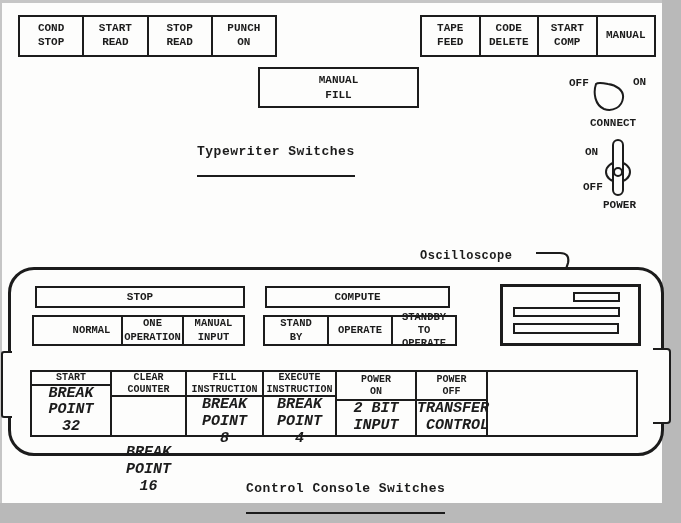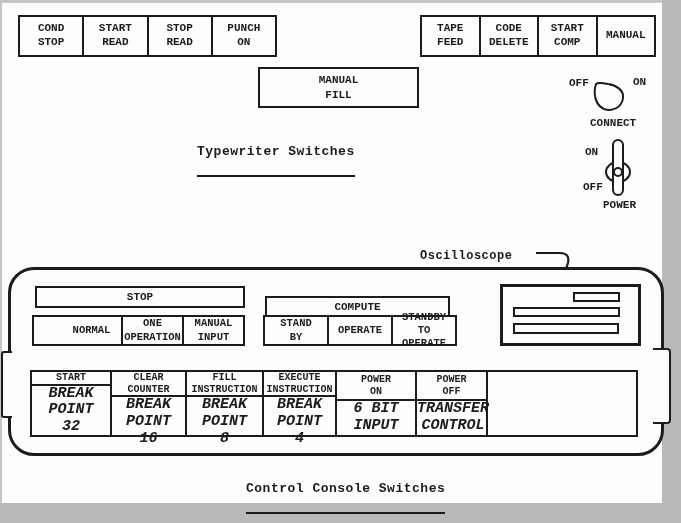--- a/index.html
+++ b/index.html
@@ -135,7 +135,7 @@
   <div class="abs bump" id="bump-right"></div>
 
   <div class="abs sw-box" style="left:35px;top:286px;width:210px;height:22px;">STOP</div>
-  <div class="abs sw-box" style="left:265px;top:296px;width:185px;height:22px;text-align:center;">COMPUTE</div>
+  <div class="abs sw-box" style="left:265px;top:286px;width:185px;height:22px;text-align:center;">COMPUTE</div>
 
   <div class="abs sw-row mode-row" style="left:32px;top:315px;width:213px;height:31px;padding-left:28px;">
     <div class="sw-cell">NORMAL</div>

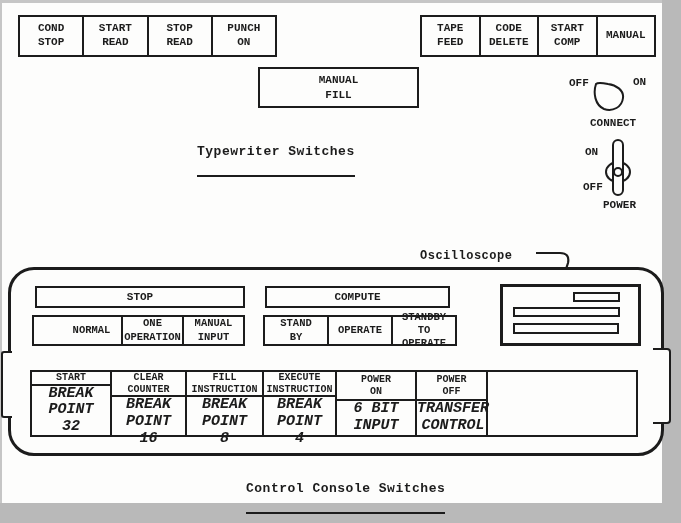--- a/index.html
+++ b/index.html
@@ -165,7 +165,7 @@
 POINT
 32</div>
     </div>
-    <div class="grid-col" style="width:75px;">
+    <div class="grid-col" style="width:75px;gap:48px;">
       <div class="grid-cell r1">CLEAR
 COUNTER</div>
       <div class="grid-cell r2">BREAK

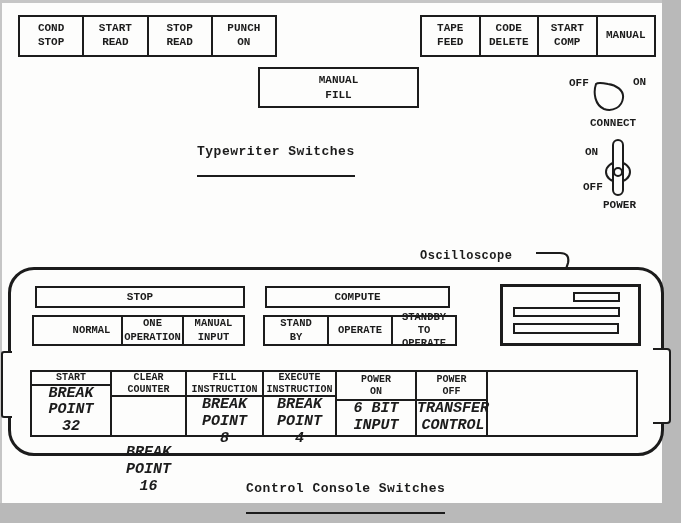--- a/index.html
+++ b/index.html
@@ -189,7 +189,7 @@
     <div class="grid-col" style="width:80px;">
       <div class="grid-cell r1">POWER
 ON</div>
-      <div class="grid-cell r2">6 BIT
+      <div class="grid-cell r2">2 BIT
 INPUT</div>
     </div>
     <div class="grid-col" style="width:71px;">

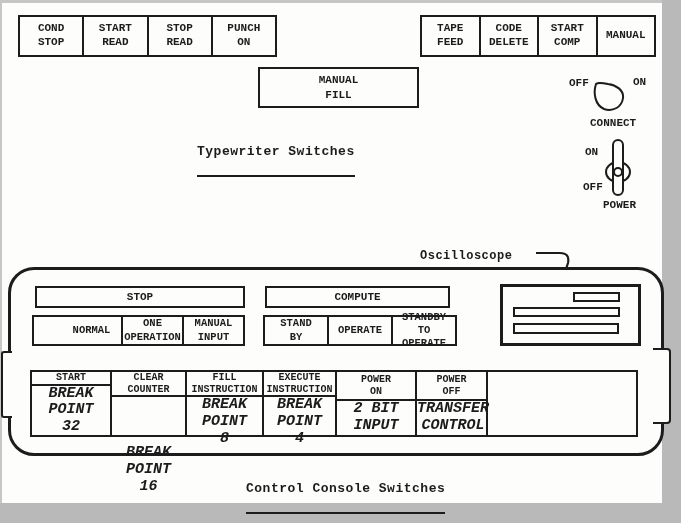--- a/index.html
+++ b/index.html
@@ -59,7 +59,7 @@
   }
   .grid-cell.r1{height:30px;border-bottom:2px solid #1c1c1c;}
   .grid-cell.r2{flex:1;font-size:15px;line-height:1.12;font-style:italic;}
-  .grid-cell.left-align{justify-content:flex-start;text-align:center;padding-left:0;}
+  .grid-cell.left-align{justify-content:flex-start;text-align:right;padding-left:0;}
   svg{display:block;}
 </style>
 </head>

